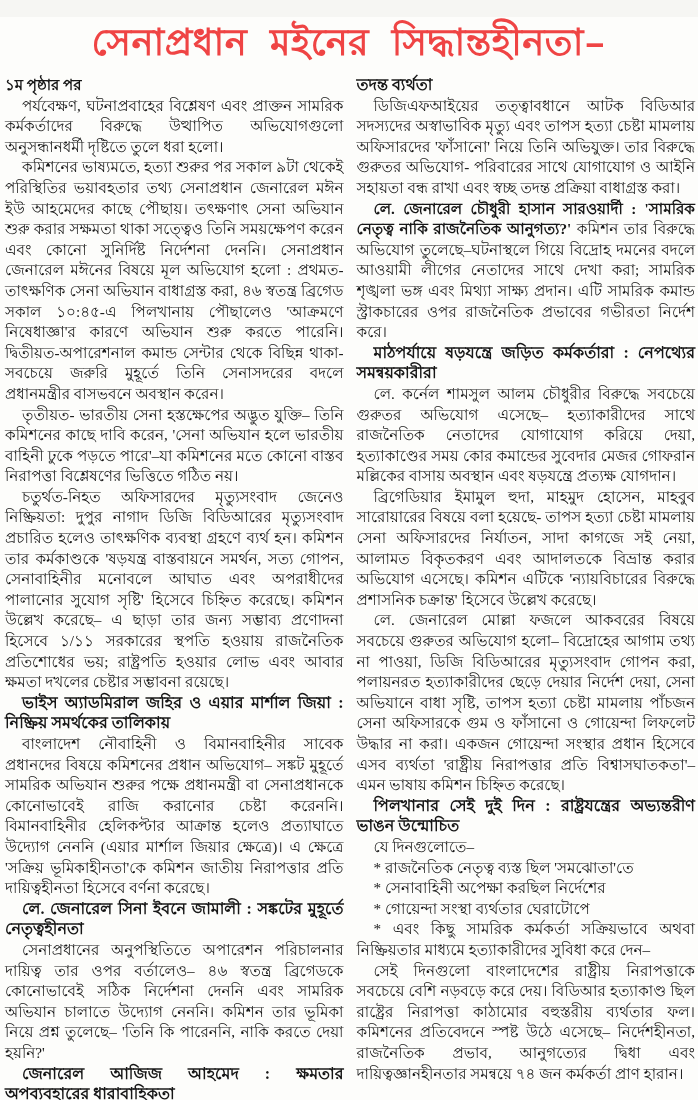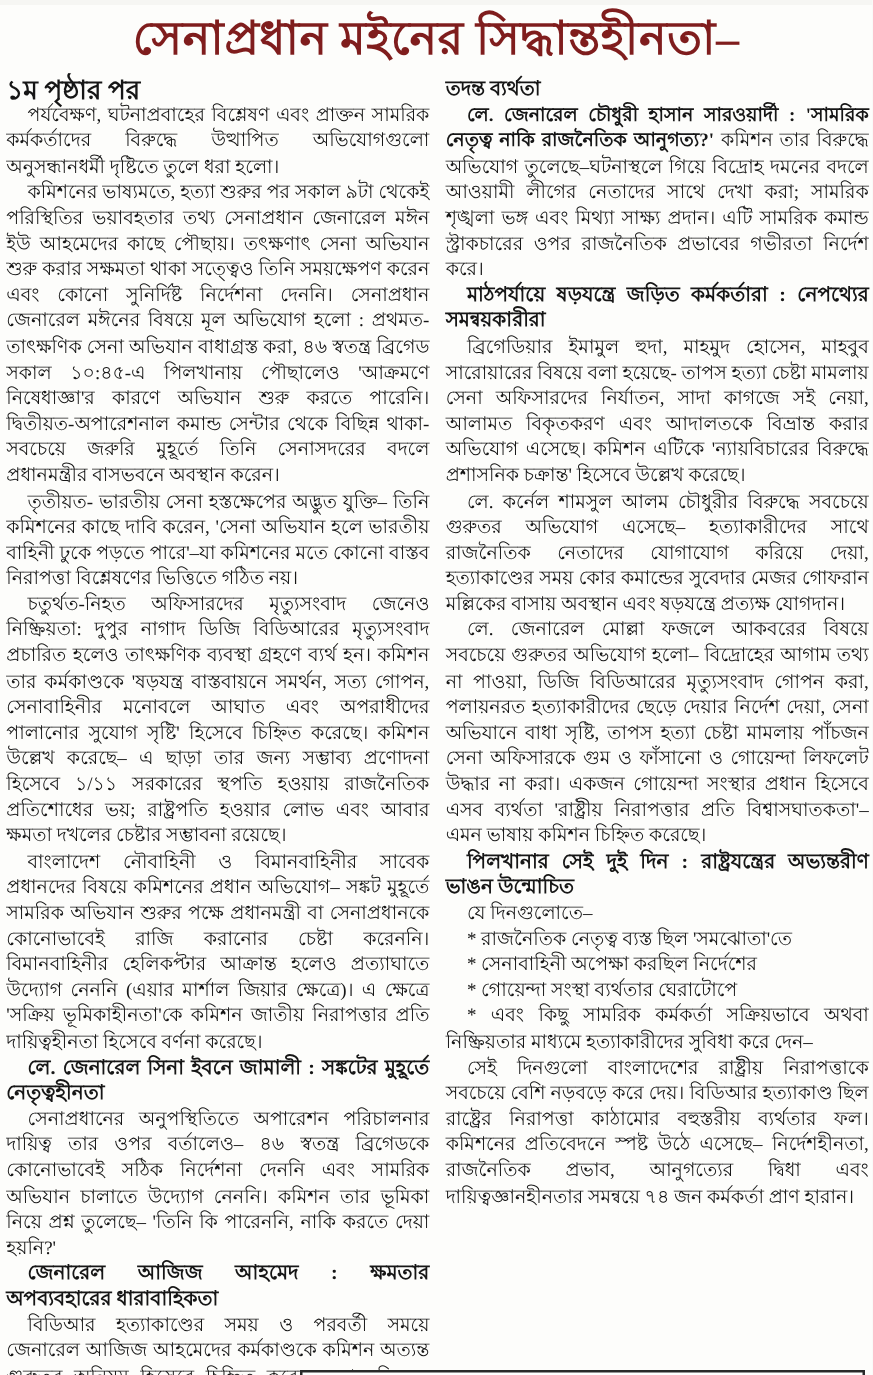--- a/index.html
+++ b/index.html
@@ -17,14 +17,15 @@
     box-sizing: border-box;
   }
   .headline {
-    margin: 4px 0 8px 0;
+    margin: 17px 0 8px 0;
     padding-top: 6px;
     text-align: center;
     font-size: 37px;
     line-height: 44px;
     font-weight: bold;
     letter-spacing: 0.5px;
-    color: #7f1d1d;
+    color: #ef4444;
+    font-family: Liberation Mono, monospace;
   }
   .columns {
     display: flex;

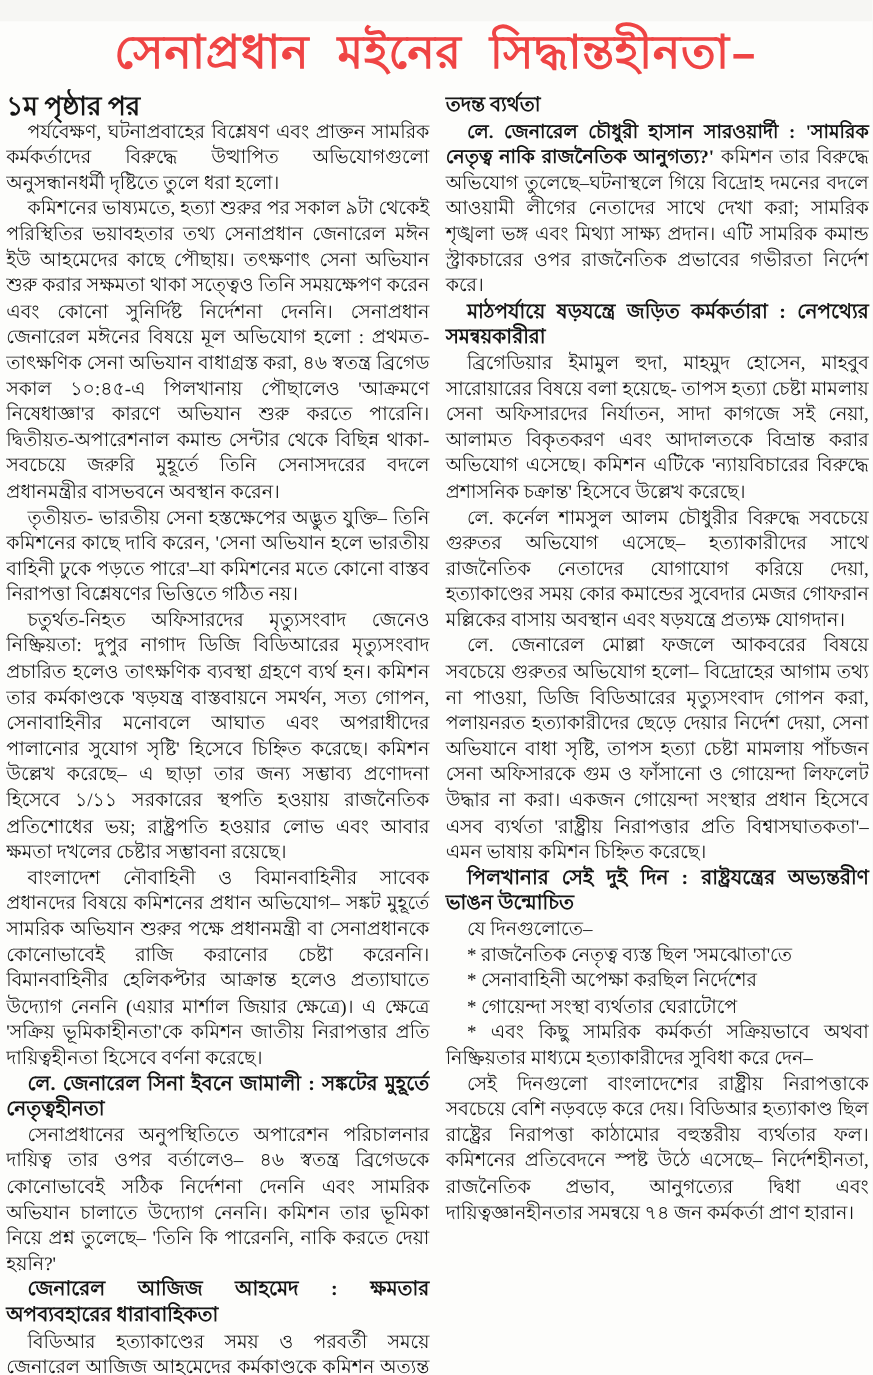--- a/index.html
+++ b/index.html
@@ -43,7 +43,7 @@
   .col p { margin: 0; }
   .kicker {
     font-weight: bold;
-    font-size: 21px;
+    font-size: 15px;
   }
   .subhead {
     font-weight: bold;

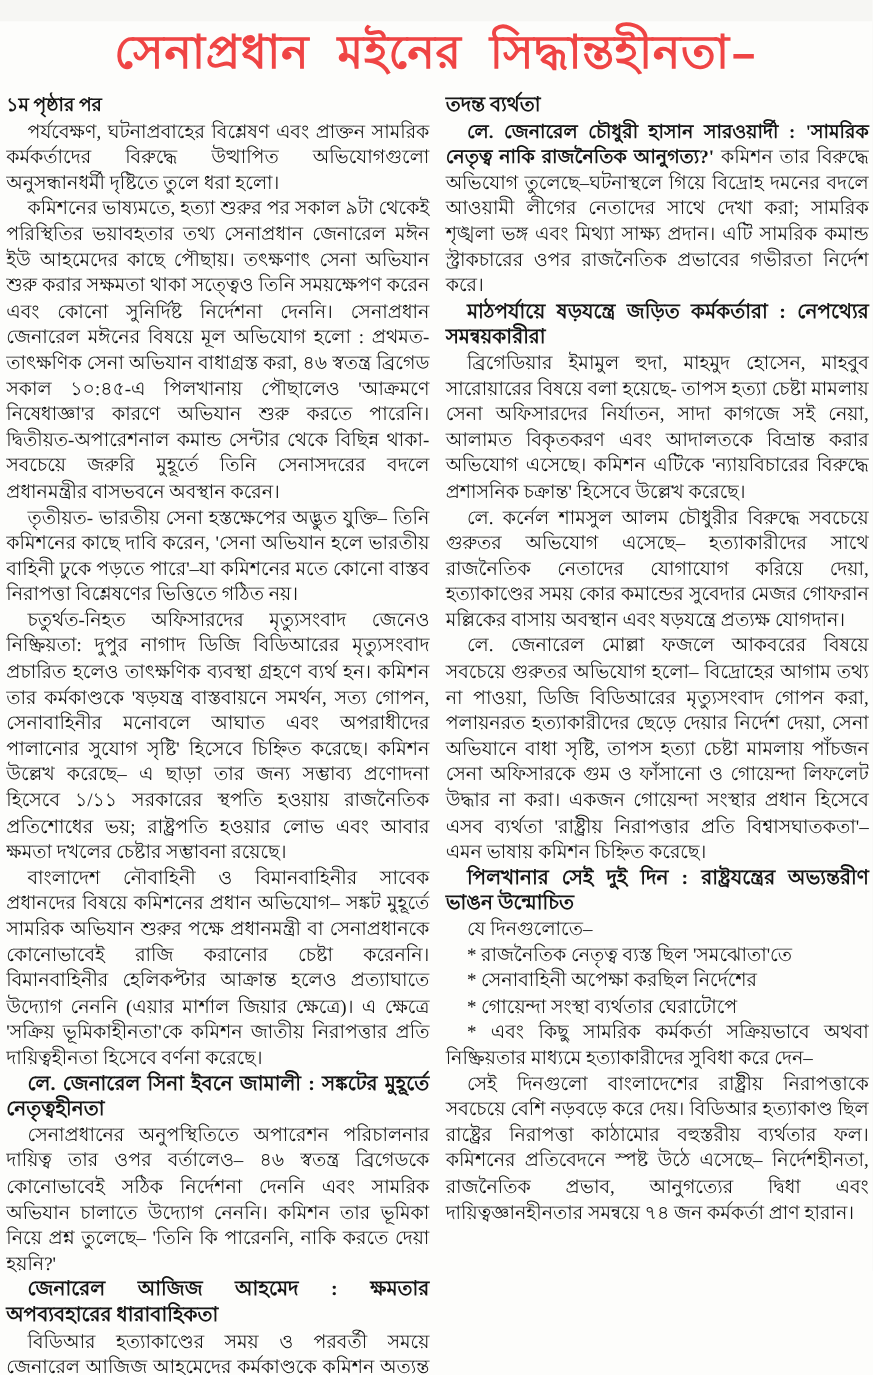--- a/index.html
+++ b/index.html
@@ -87,6 +87,7 @@
 
     <div class="col">
       <p class="subhead">তদন্ত ব্যর্থতা</p>
+      <p class="indent">ডিজিএফআইয়ের তত্ত্বাবধানে আটক বিডিআর সদস্যদের অস্বাভাবিক মৃত্যু এবং তাপস হত্যা চেষ্টা মামলায় অফিসারদের 'ফাঁসানো' নিয়ে তিনি অভিযুক্ত। তার বিরুদ্ধে গুরুতর অভিযোগ- পরিবারের সাথে যোগাযোগ ও আইনি সহায়তা বন্ধ রাখা এবং স্বচ্ছ তদন্ত প্রক্রিয়া বাধাগ্রস্ত করা।</p>
       <p class="indent"><span class="boldlead">লে. জেনারেল চৌধুরী হাসান সারওয়ার্দী : 'সামরিক নেতৃত্ব নাকি রাজনৈতিক আনুগত্য?'</span> <span>কমিশন তার বিরুদ্ধে অভিযোগ তুলেছে–ঘটনাস্থলে গিয়ে বিদ্রোহ দমনের বদলে আওয়ামী লীগের নেতাদের সাথে দেখা করা; সামরিক শৃঙ্খলা ভঙ্গ এবং মিথ্যা সাক্ষ্য প্রদান। এটি সামরিক কমান্ড স্ট্রাকচারের ওপর রাজনৈতিক প্রভাবের গভীরতা নির্দেশ করে।</span></p>
       <p class="subhead indent">মাঠপর্যায়ে ষড়যন্ত্রে জড়িত কর্মকর্তারা : নেপথ্যের সমন্বয়কারীরা</p>
       <p class="indent">ব্রিগেডিয়ার ইমামুল হুদা, মাহমুদ হোসেন, মাহবুব সারোয়ারের বিষয়ে বলা হয়েছে- তাপস হত্যা চেষ্টা মামলায় সেনা অফিসারদের নির্যাতন, সাদা কাগজে সই নেয়া, আলামত বিকৃতকরণ এবং আদালতকে বিভ্রান্ত করার অভিযোগ এসেছে। কমিশন এটিকে 'ন্যায়বিচারের বিরুদ্ধে প্রশাসনিক চক্রান্ত' হিসেবে উল্লেখ করেছে।</p>

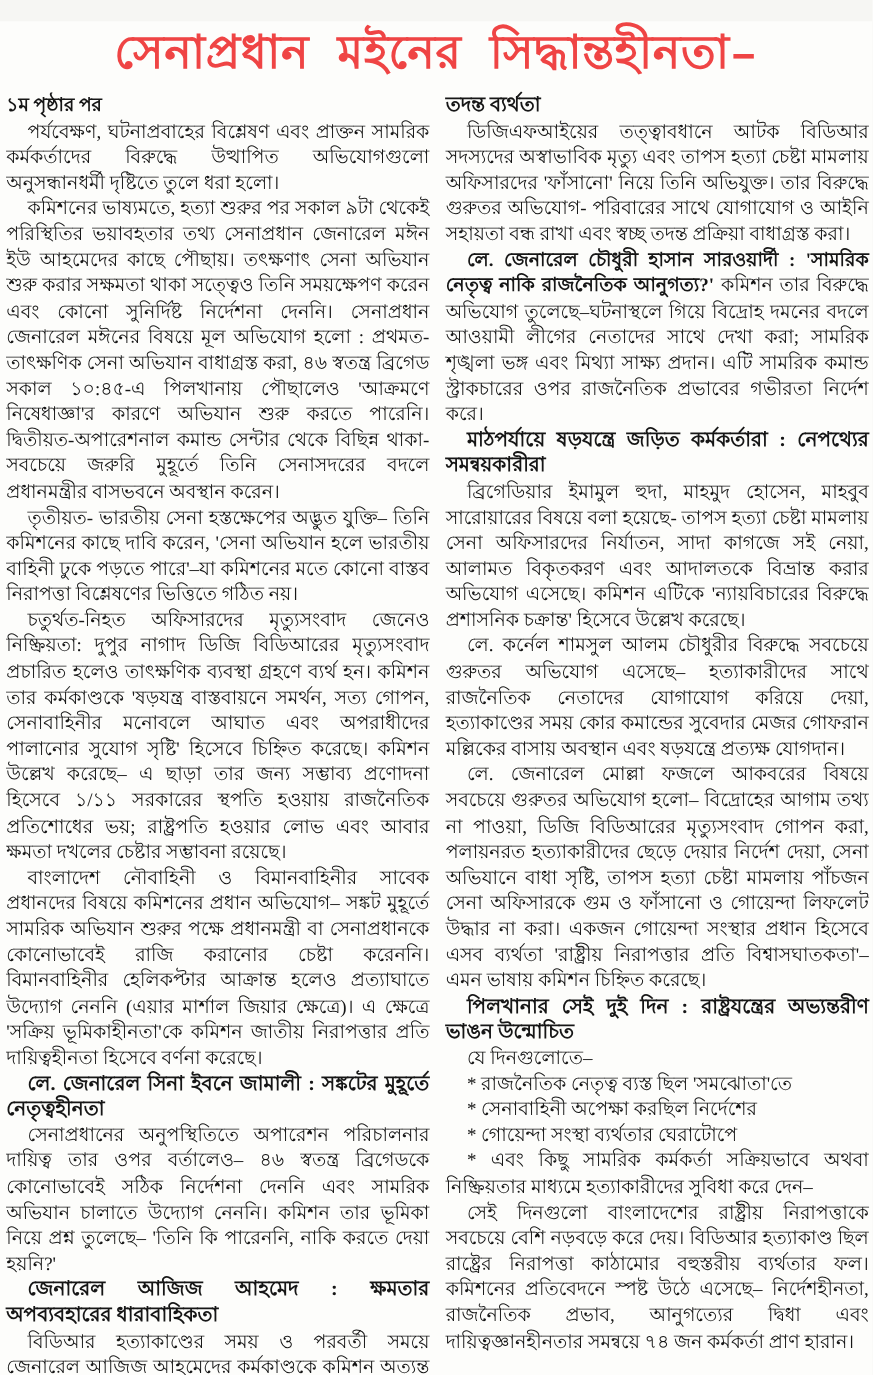--- a/index.html
+++ b/index.html
@@ -90,8 +90,8 @@
       <p class="indent">ডিজিএফআইয়ের তত্ত্বাবধানে আটক বিডিআর সদস্যদের অস্বাভাবিক মৃত্যু এবং তাপস হত্যা চেষ্টা মামলায় অফিসারদের 'ফাঁসানো' নিয়ে তিনি অভিযুক্ত। তার বিরুদ্ধে গুরুতর অভিযোগ- পরিবারের সাথে যোগাযোগ ও আইনি সহায়তা বন্ধ রাখা এবং স্বচ্ছ তদন্ত প্রক্রিয়া বাধাগ্রস্ত করা।</p>
       <p class="indent"><span class="boldlead">লে. জেনারেল চৌধুরী হাসান সারওয়ার্দী : 'সামরিক নেতৃত্ব নাকি রাজনৈতিক আনুগত্য?'</span> <span>কমিশন তার বিরুদ্ধে অভিযোগ তুলেছে–ঘটনাস্থলে গিয়ে বিদ্রোহ দমনের বদলে আওয়ামী লীগের নেতাদের সাথে দেখা করা; সামরিক শৃঙ্খলা ভঙ্গ এবং মিথ্যা সাক্ষ্য প্রদান। এটি সামরিক কমান্ড স্ট্রাকচারের ওপর রাজনৈতিক প্রভাবের গভীরতা নির্দেশ করে।</span></p>
       <p class="subhead indent">মাঠপর্যায়ে ষড়যন্ত্রে জড়িত কর্মকর্তারা : নেপথ্যের সমন্বয়কারীরা</p>
+      <p class="indent">লে. কর্নেল শামসুল আলম চৌধুরীর বিরুদ্ধে সবচেয়ে গুরুতর অভিযোগ এসেছে– হত্যাকারীদের সাথে রাজনৈতিক নেতাদের যোগাযোগ করিয়ে দেয়া, হত্যাকাণ্ডের সময় কোর কমান্ডের সুবেদার মেজর গোফরান মল্লিকের বাসায় অবস্থান এবং ষড়যন্ত্রে প্রত্যক্ষ যোগদান।</p>
       <p class="indent">ব্রিগেডিয়ার ইমামুল হুদা, মাহমুদ হোসেন, মাহবুব সারোয়ারের বিষয়ে বলা হয়েছে- তাপস হত্যা চেষ্টা মামলায় সেনা অফিসারদের নির্যাতন, সাদা কাগজে সই নেয়া, আলামত বিকৃতকরণ এবং আদালতকে বিভ্রান্ত করার অভিযোগ এসেছে। কমিশন এটিকে 'ন্যায়বিচারের বিরুদ্ধে প্রশাসনিক চক্রান্ত' হিসেবে উল্লেখ করেছে।</p>
-      <p class="indent">লে. কর্নেল শামসুল আলম চৌধুরীর বিরুদ্ধে সবচেয়ে গুরুতর অভিযোগ এসেছে– হত্যাকারীদের সাথে রাজনৈতিক নেতাদের যোগাযোগ করিয়ে দেয়া, হত্যাকাণ্ডের সময় কোর কমান্ডের সুবেদার মেজর গোফরান মল্লিকের বাসায় অবস্থান এবং ষড়যন্ত্রে প্রত্যক্ষ যোগদান।</p>
       <p class="indent">লে. জেনারেল মোল্লা ফজলে আকবরের বিষয়ে সবচেয়ে গুরুতর অভিযোগ হলো– বিদ্রোহের আগাম তথ্য না পাওয়া, ডিজি বিডিআরের মৃত্যুসংবাদ গোপন করা, পলায়নরত হত্যাকারীদের ছেড়ে দেয়ার নির্দেশ দেয়া, সেনা অভিযানে বাধা সৃষ্টি, তাপস হত্যা চেষ্টা মামলায় পাঁচজন সেনা অফিসারকে গুম ও ফাঁসানো ও গোয়েন্দা লিফলেট উদ্ধার না করা। একজন গোয়েন্দা সংস্থার প্রধান হিসেবে এসব ব্যর্থতা 'রাষ্ট্রীয় নিরাপত্তার প্রতি বিশ্বাসঘাতকতা'– এমন ভাষায় কমিশন চিহ্নিত করেছে।</p>
       <p class="subhead indent">পিলখানার সেই দুই দিন : রাষ্ট্রযন্ত্রের অভ্যন্তরীণ ভাঙন উন্মোচিত</p>
       <p class="indent">যে দিনগুলোতে–</p>

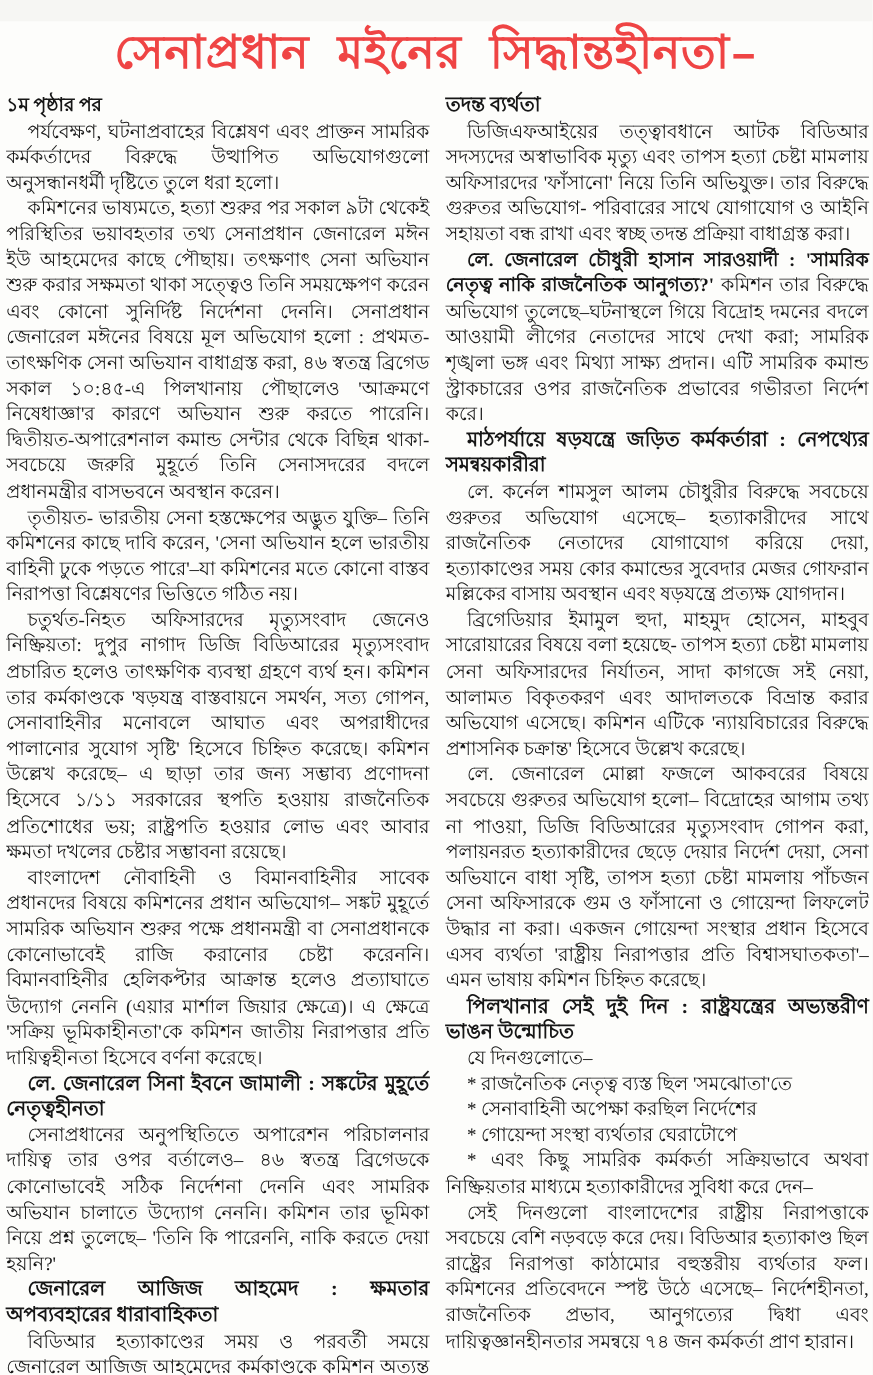--- a/index.html
+++ b/index.html
@@ -77,6 +77,7 @@
       <p class="indent">কমিশনের ভাষ্যমতে, হত্যা শুরুর পর সকাল ৯টা থেকেই পরিস্থিতির ভয়াবহতার তথ্য সেনাপ্রধান জেনারেল মঈন ইউ আহমেদের কাছে পৌছায়। তৎক্ষণাৎ সেনা অভিযান শুরু করার সক্ষমতা থাকা সত্ত্বেও তিনি সময়ক্ষেপণ করেন এবং কোনো সুনির্দিষ্ট নির্দেশনা দেননি। সেনাপ্রধান জেনারেল মঈনের বিষয়ে মূল অভিযোগ হলো : প্রথমত-তাৎক্ষণিক সেনা অভিযান বাধাগ্রস্ত করা, ৪৬ স্বতন্ত্র ব্রিগেড সকাল ১০:৪৫-এ পিলখানায় পৌছালেও 'আক্রমণে নিষেধাজ্ঞা'র কারণে অভিযান শুরু করতে পারেনি। দ্বিতীয়ত-অপারেশনাল কমান্ড সেন্টার থেকে বিছিন্ন থাকা-সবচেয়ে জরুরি মুহূর্তে তিনি সেনাসদরের বদলে প্রধানমন্ত্রীর বাসভবনে অবস্থান করেন।</p>
       <p class="indent">তৃতীয়ত- ভারতীয় সেনা হস্তক্ষেপের অদ্ভুত যুক্তি– তিনি কমিশনের কাছে দাবি করেন, 'সেনা অভিযান হলে ভারতীয় বাহিনী ঢুকে পড়তে পারে'–যা কমিশনের মতে কোনো বাস্তব নিরাপত্তা বিশ্লেষণের ভিত্তিতে গঠিত নয়।</p>
       <p class="indent">চতুর্থত-নিহত অফিসারদের মৃত্যুসংবাদ জেনেও নিষ্ক্রিয়তা: দুপুর নাগাদ ডিজি বিডিআরের মৃত্যুসংবাদ প্রচারিত হলেও তাৎক্ষণিক ব্যবস্থা গ্রহণে ব্যর্থ হন। কমিশন তার কর্মকাণ্ডকে 'ষড়যন্ত্র বাস্তবায়নে সমর্থন, সত্য গোপন, সেনাবাহিনীর মনোবলে আঘাত এবং অপরাধীদের পালানোর সুযোগ সৃষ্টি' হিসেবে চিহ্নিত করেছে। কমিশন উল্লেখ করেছে– এ ছাড়া তার জন্য সম্ভাব্য প্রণোদনা হিসেবে ১/১১ সরকারের স্থপতি হওয়ায় রাজনৈতিক প্রতিশোধের ভয়; রাষ্ট্রপতি হওয়ার লোভ এবং আবার ক্ষমতা দখলের চেষ্টার সম্ভাবনা রয়েছে।</p>
+      <p class="subhead indent">ভাইস অ্যাডমিরাল জহির ও এয়ার মার্শাল জিয়া : নিষ্ক্রিয় সমর্থকের তালিকায়</p>
       <p class="indent">বাংলাদেশ নৌবাহিনী ও বিমানবাহিনীর সাবেক প্রধানদের বিষয়ে কমিশনের প্রধান অভিযোগ– সঙ্কট মুহূর্তে সামরিক অভিযান শুরুর পক্ষে প্রধানমন্ত্রী বা সেনাপ্রধানকে কোনোভাবেই রাজি করানোর চেষ্টা করেননি। বিমানবাহিনীর হেলিকপ্টার আক্রান্ত হলেও প্রত্যাঘাতে উদ্যোগ নেননি (এয়ার মার্শাল জিয়ার ক্ষেত্রে)। এ ক্ষেত্রে 'সক্রিয় ভূমিকাহীনতা'কে কমিশন জাতীয় নিরাপত্তার প্রতি দায়িত্বহীনতা হিসেবে বর্ণনা করেছে।</p>
       <p class="subhead indent">লে. জেনারেল সিনা ইবনে জামালী : সঙ্কটের মুহূর্তে নেতৃত্বহীনতা</p>
       <p class="indent">সেনাপ্রধানের অনুপস্থিতিতে অপারেশন পরিচালনার দায়িত্ব তার ওপর বর্তালেও– ৪৬ স্বতন্ত্র ব্রিগেডকে কোনোভাবেই সঠিক নির্দেশনা দেননি এবং সামরিক অভিযান চালাতে উদ্যোগ নেননি। কমিশন তার ভূমিকা নিয়ে প্রশ্ন তুলেছে– 'তিনি কি পারেননি, নাকি করতে দেয়া হয়নি?'</p>

